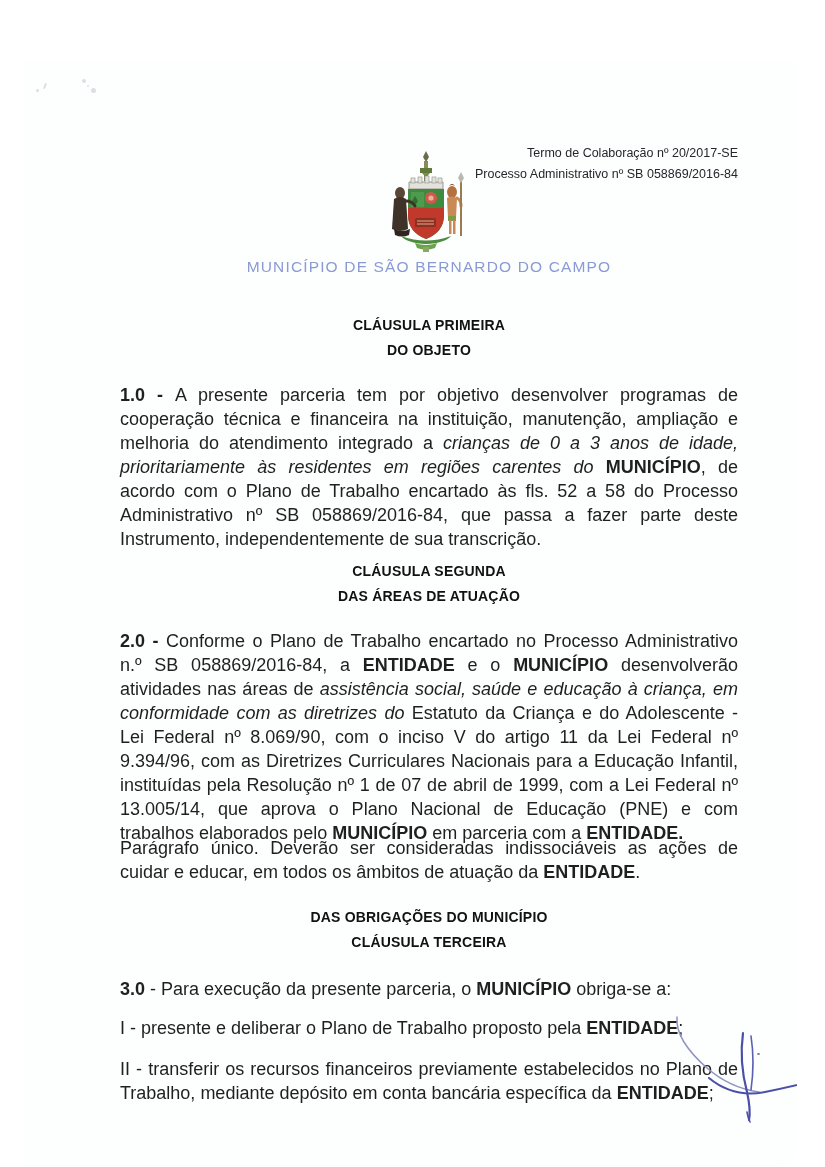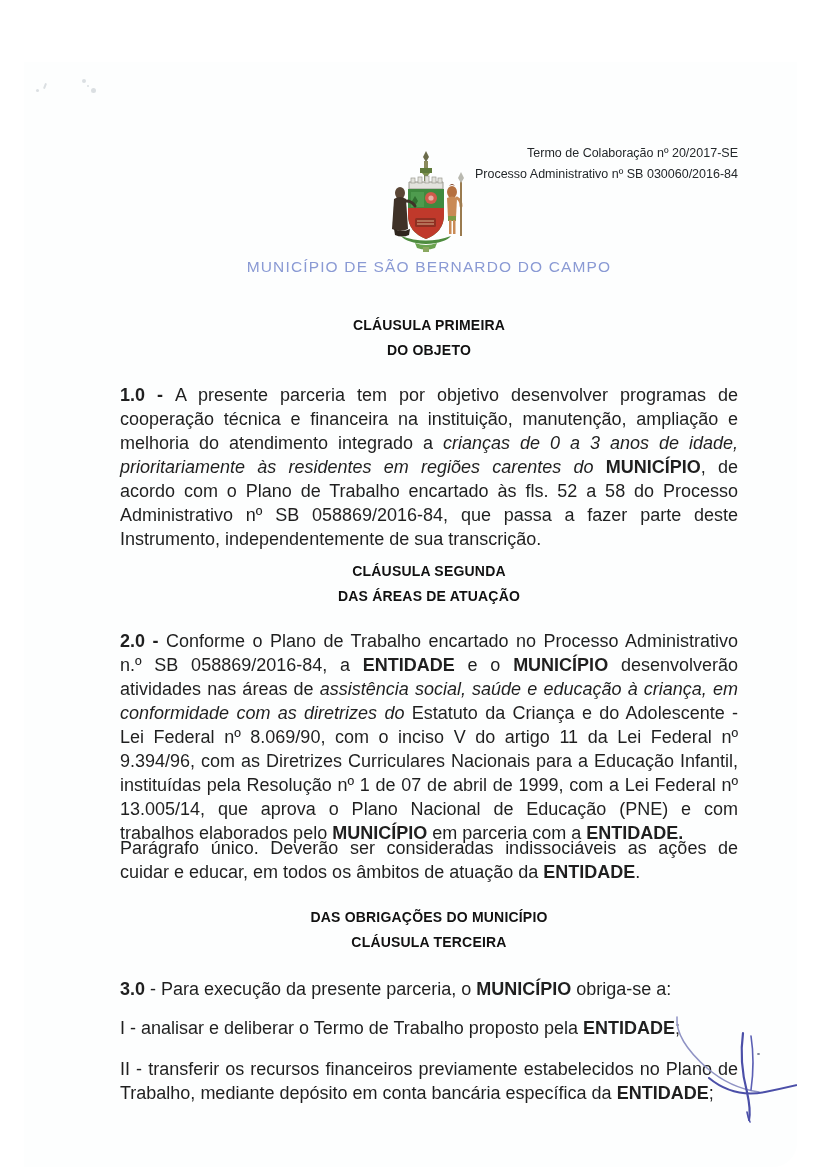--- a/index.html
+++ b/index.html
@@ -220,7 +220,7 @@
 
       <div class="header-lines">
         <div>Termo de Colaboração nº 20/2017-SE</div>
-        <div>Processo Administrativo nº SB 030060/2016-84</div>
+        <div>Processo Administrativo nº SB 058869/2016-84</div>
       </div>
     </div>
 

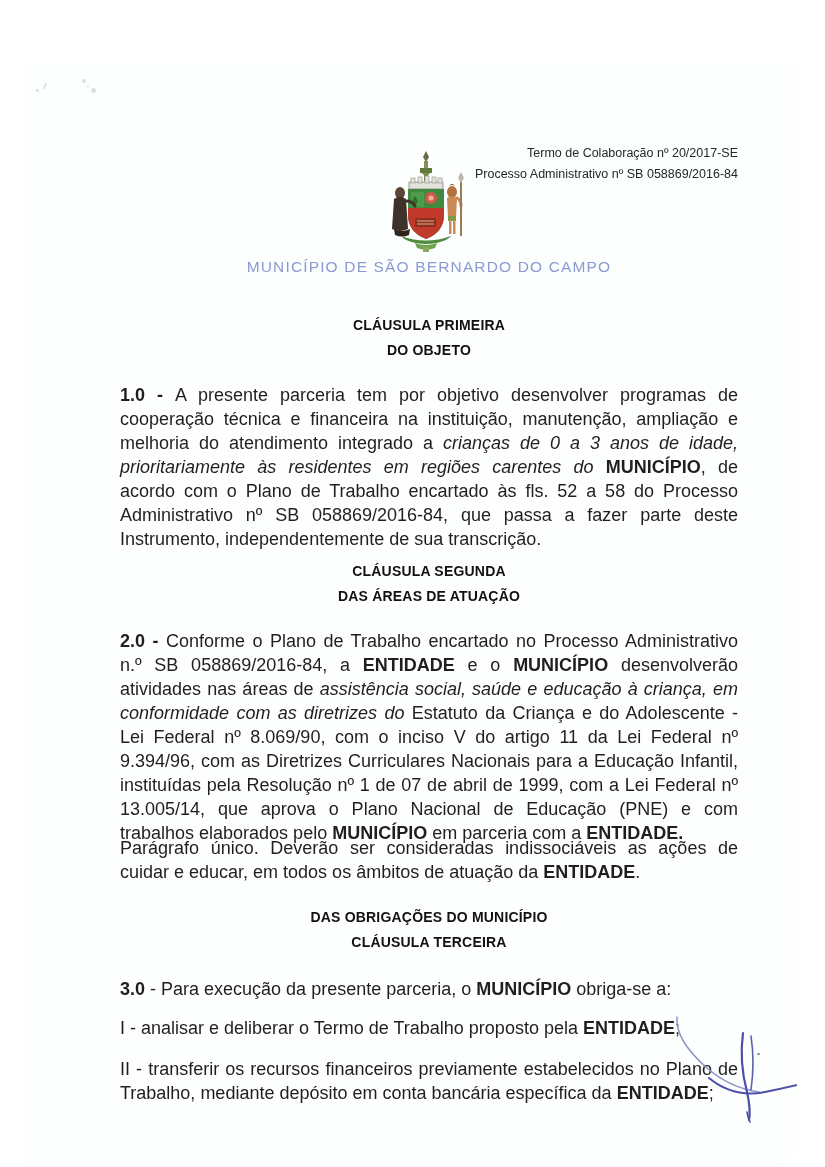--- a/index.html
+++ b/index.html
@@ -267,7 +267,7 @@
 
     <div class="blk" id="para-5">
       <p class="body nojust">
-        <span>I - analisar e deliberar o Termo de Trabalho proposto pela </span><span class="b">ENTIDADE</span><span>;</span>
+        <span>I - presente e deliberar o Plano de Trabalho proposto pela </span><span class="b">ENTIDADE</span><span>;</span>
       </p>
     </div>
 

